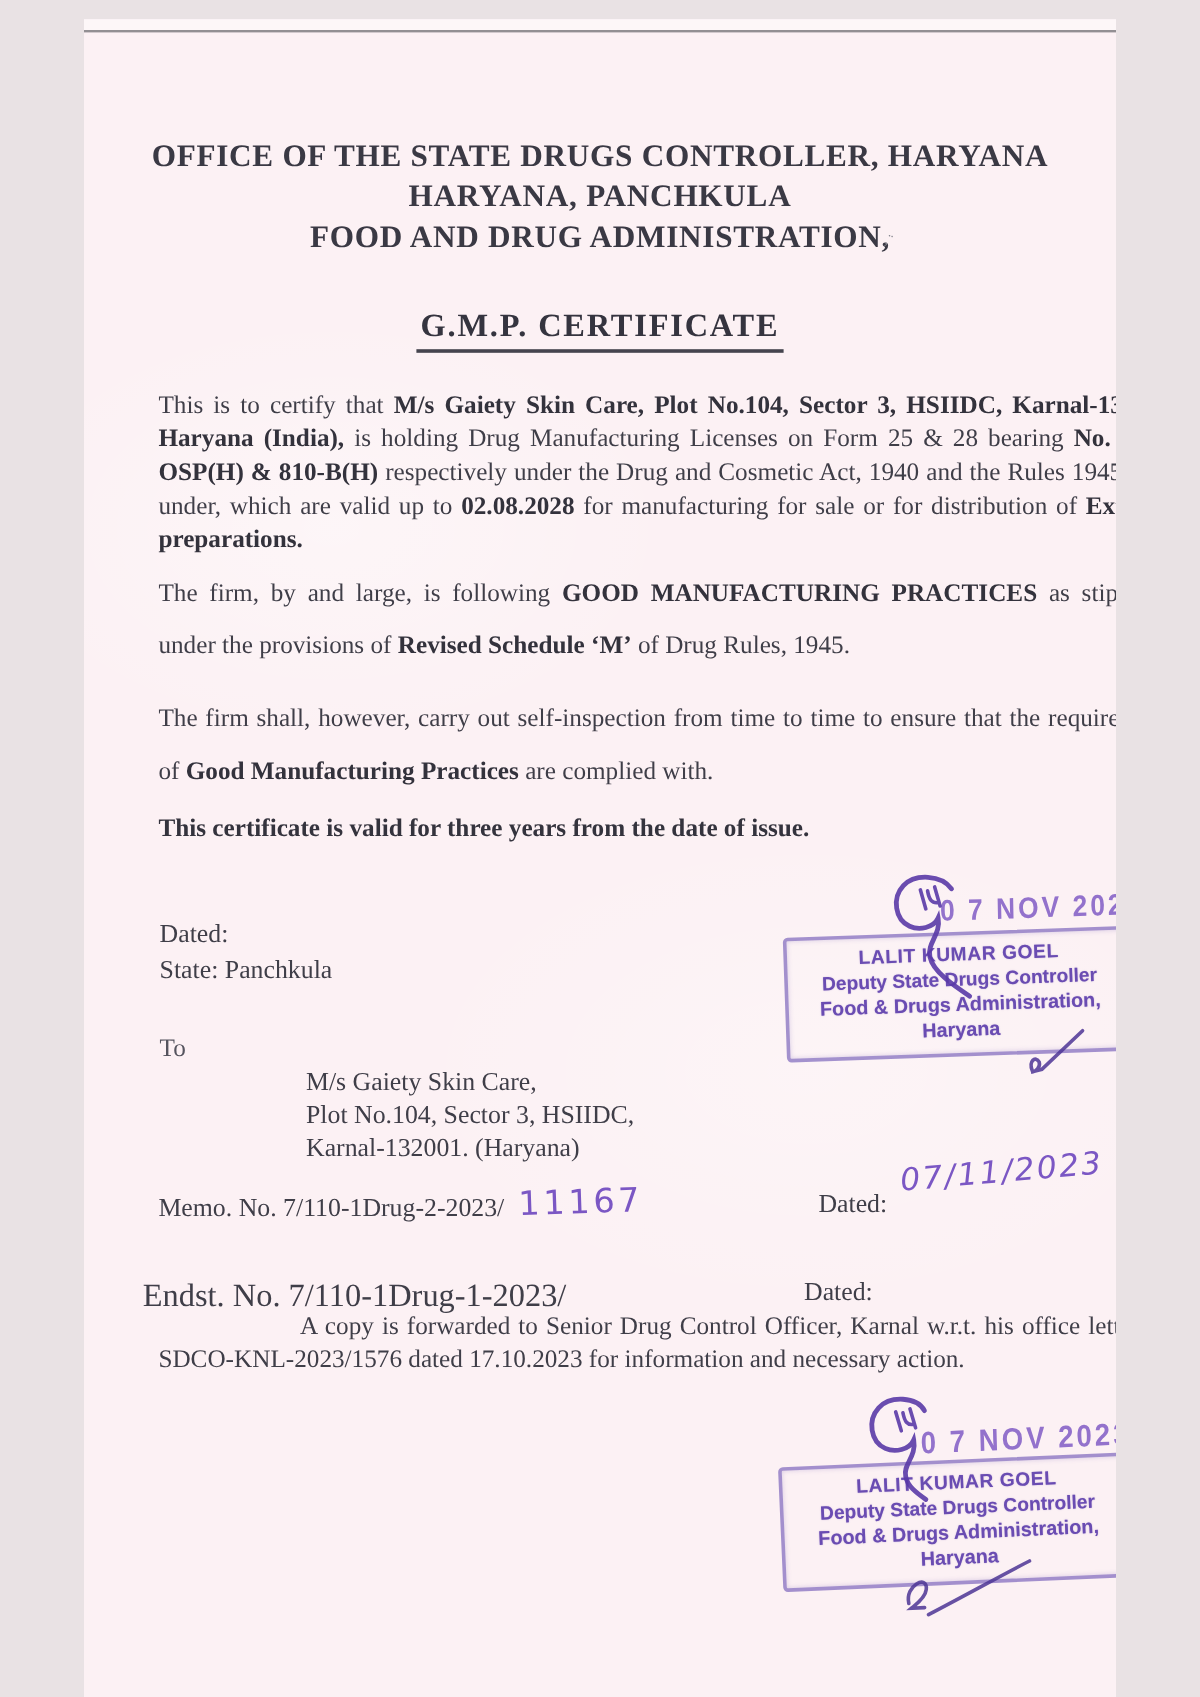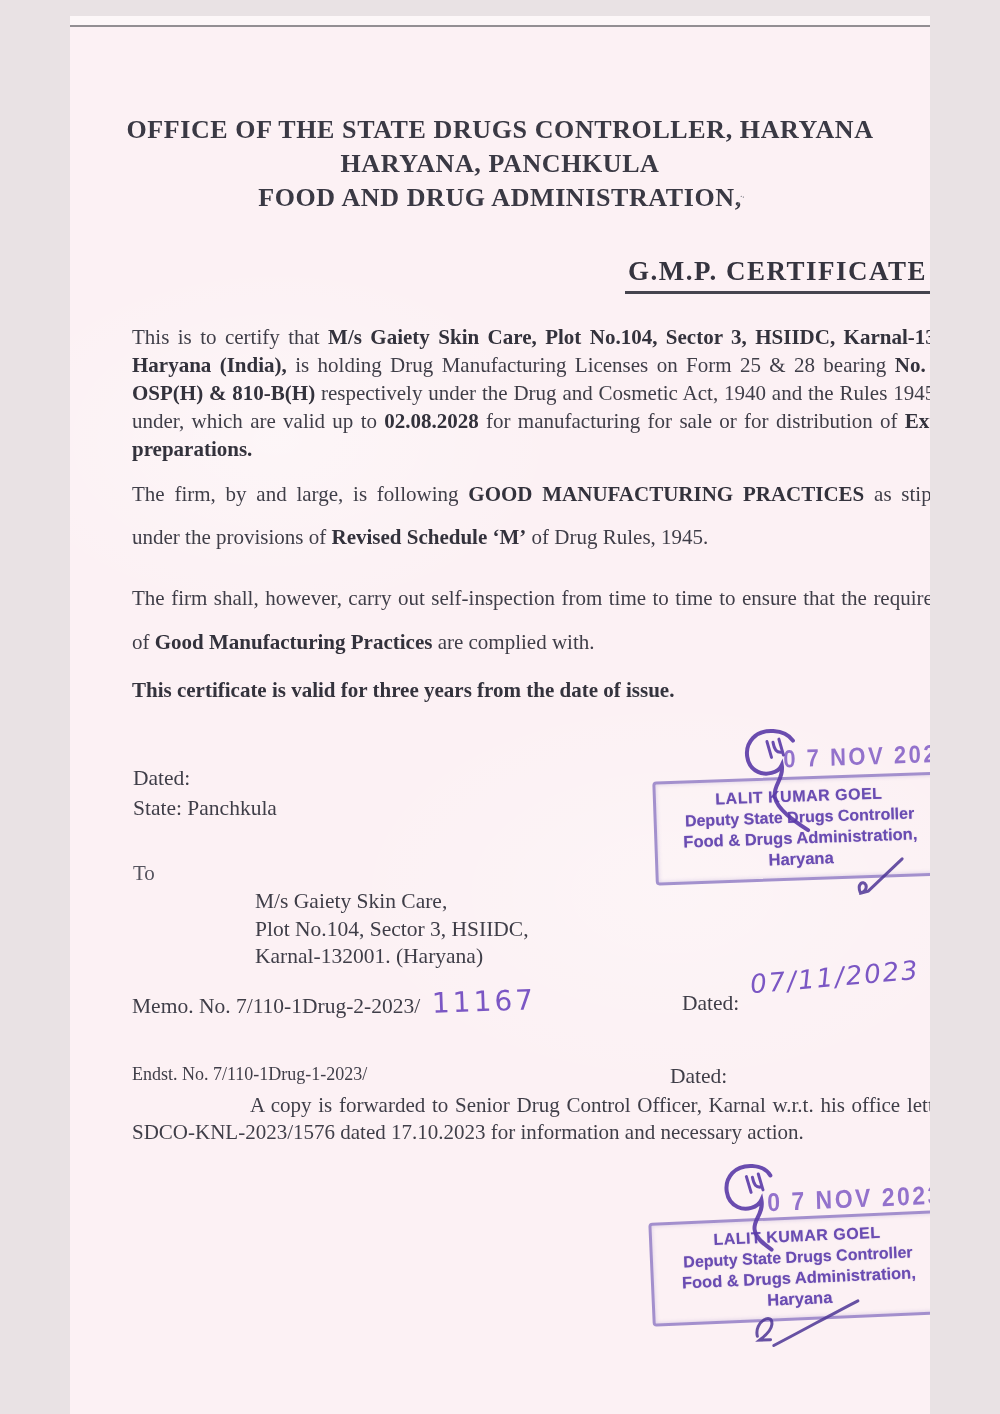--- a/index.html
+++ b/index.html
@@ -32,7 +32,7 @@
     text-align:center;font-weight:bold;font-size:26px;line-height:34px;letter-spacing:.6px;
     color:#3a3944;
   }
-  .title-wrap{position:absolute;top:240px;left:0;width:100%;text-align:right;}
+  .title-wrap{position:absolute;top:240px;left:0;width:100%;text-align:center;}
   .title{
     display:inline-block;font-weight:bold;font-size:27px;letter-spacing:1.5px;color:#35343f;
     border-bottom:3px solid #45444e;padding:0 3px 4px 3px;

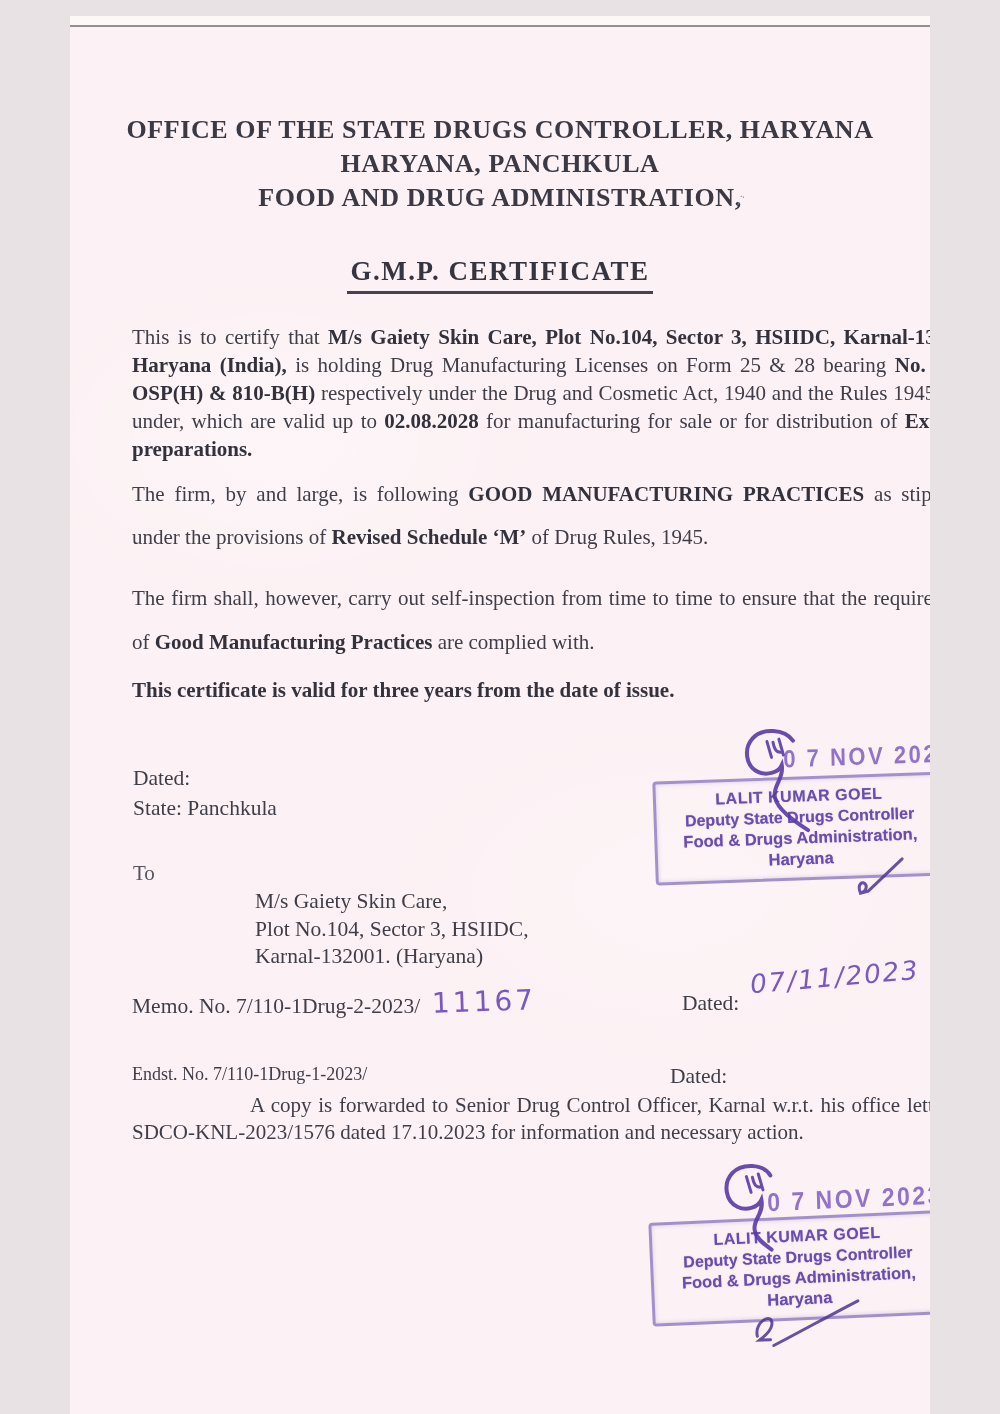--- a/index.html
+++ b/index.html
@@ -61,7 +61,7 @@
     font-size:26px;font-style:italic;color:var(--handwriting-ink,#7b57c4);
     letter-spacing:2px;transform:rotate(-5deg);
   }
-  .endst-row{position:absolute;left:62px;top:1048px;font-size:18px;}
+  .endst-row{position:absolute;left:49px;top:1048px;font-size:27px;}
   .endst-dated{position:absolute;left:600px;top:1048px;font-size:21.5px;}
   .forward-par{position:absolute;left:62px;top:1076px;width:851px;font-size:21px;line-height:27px;text-align:justify;text-indent:118px;}
 

